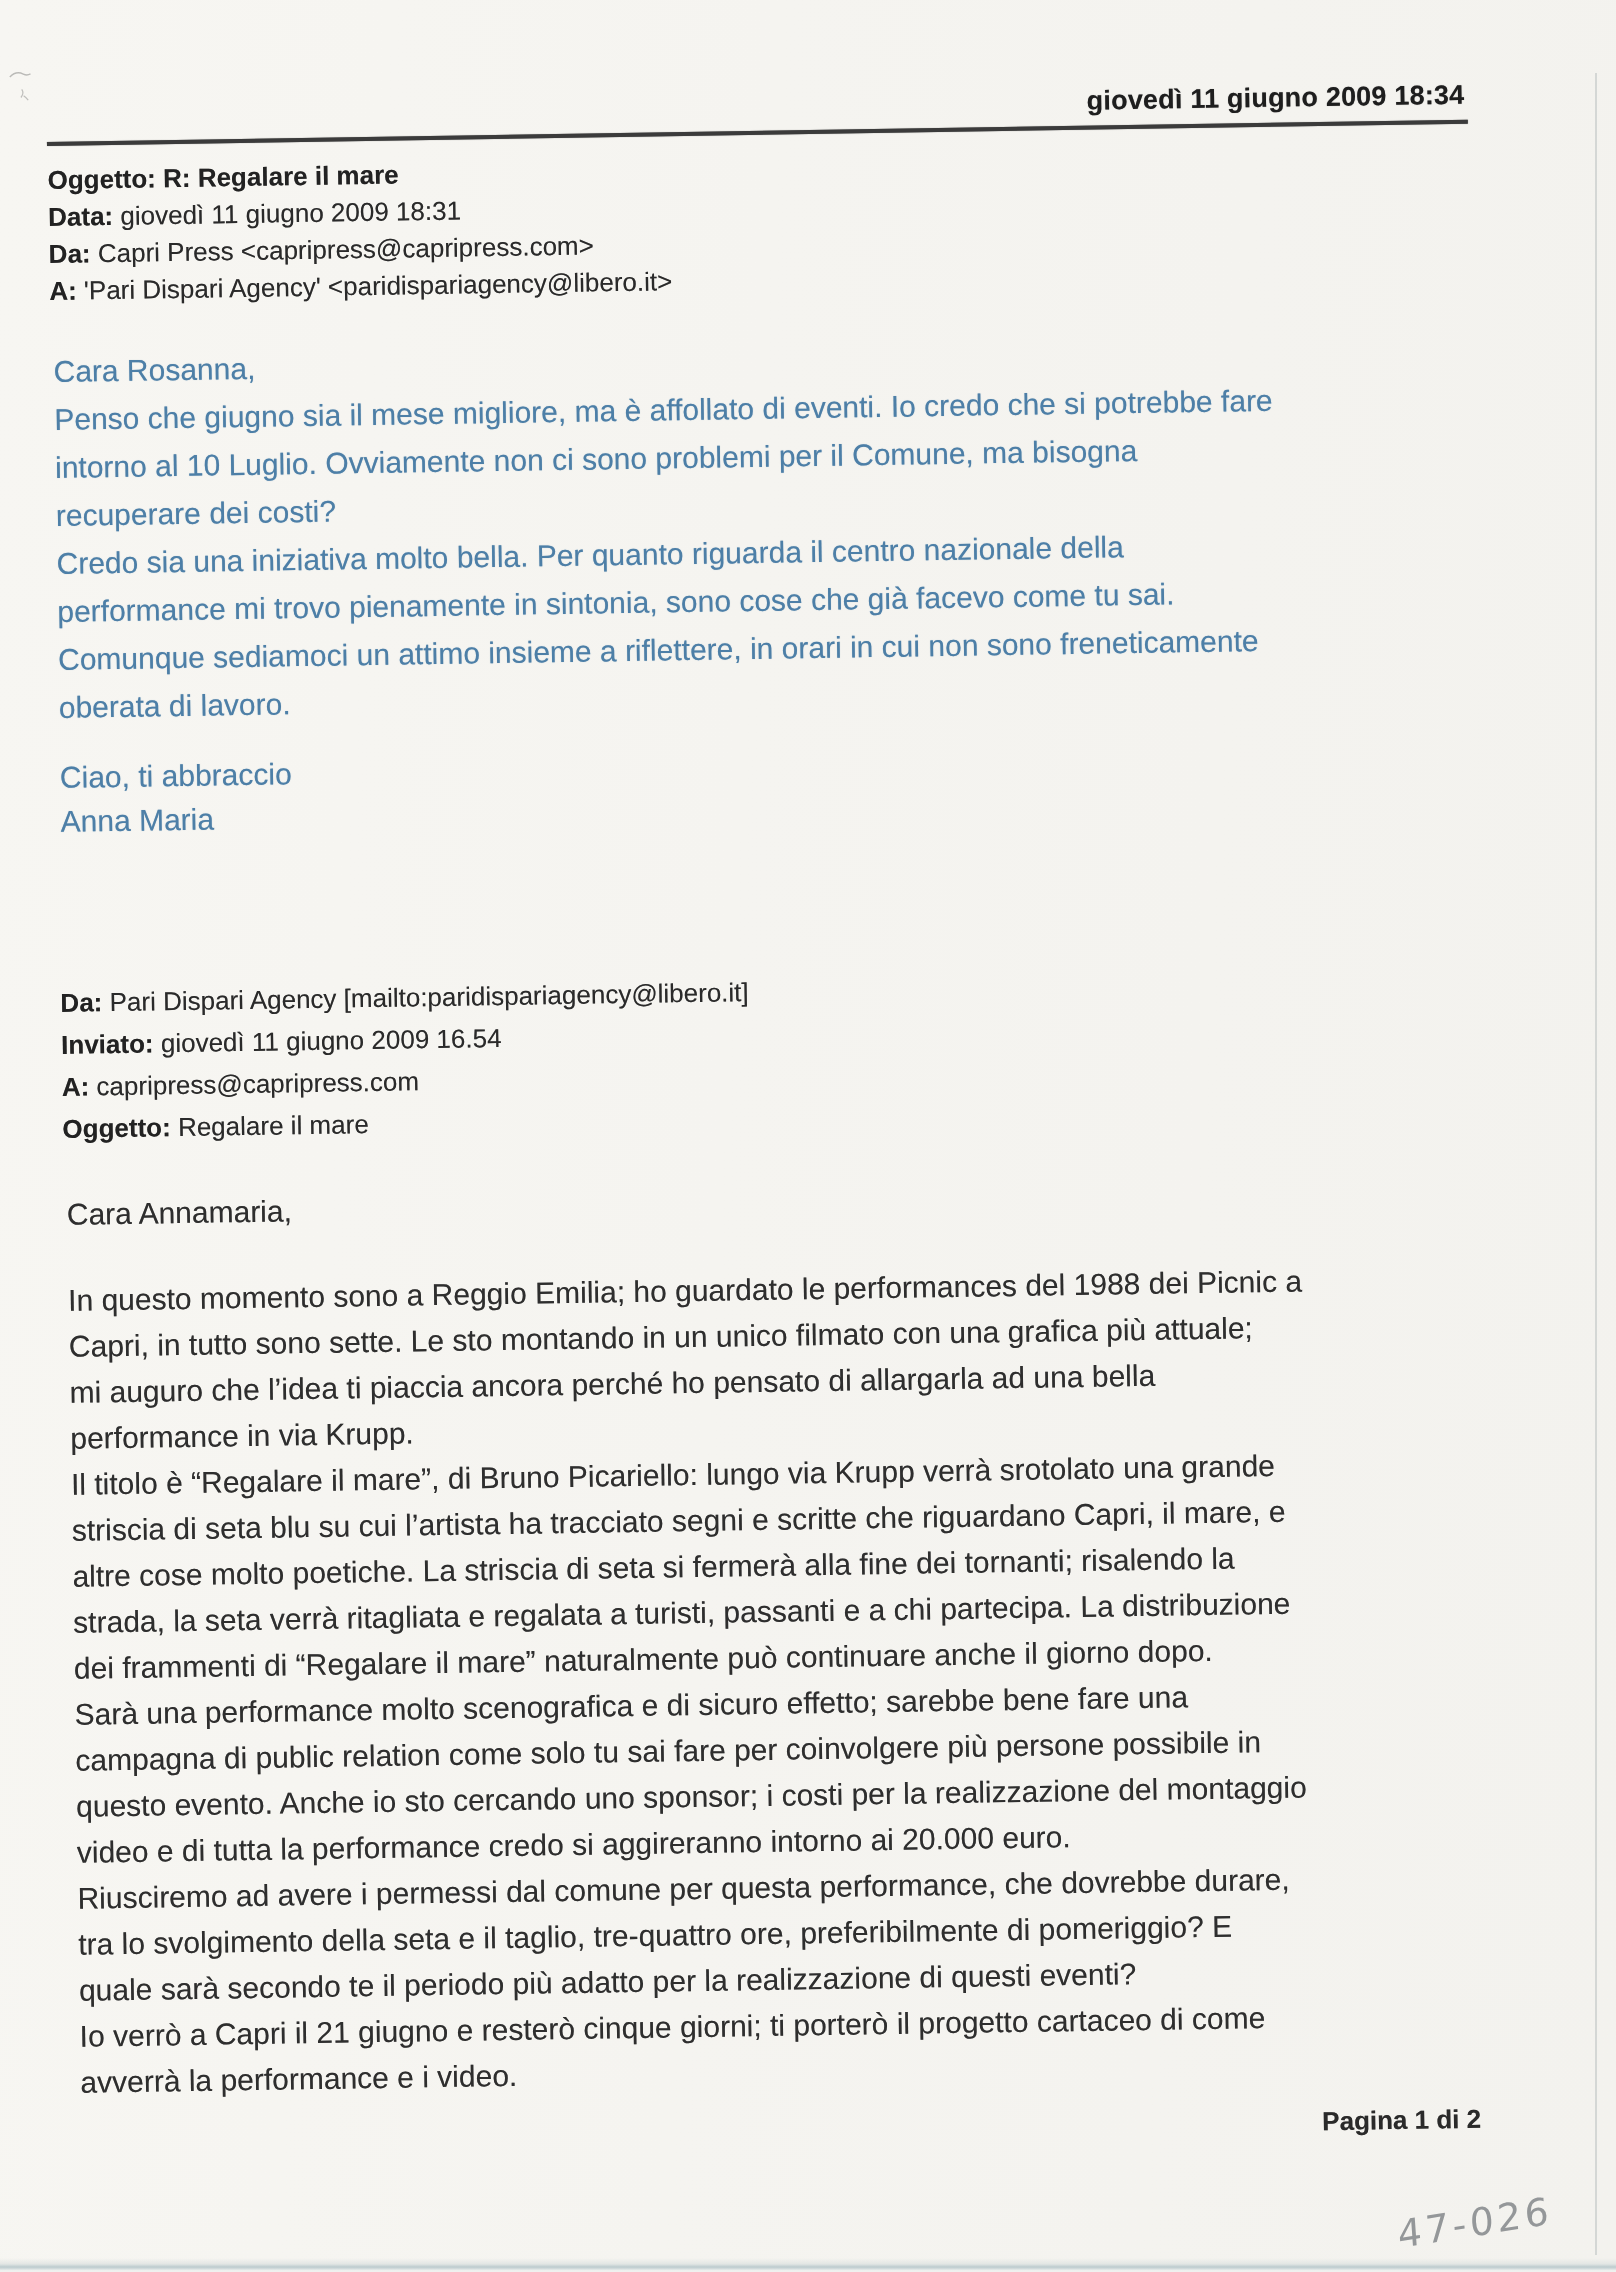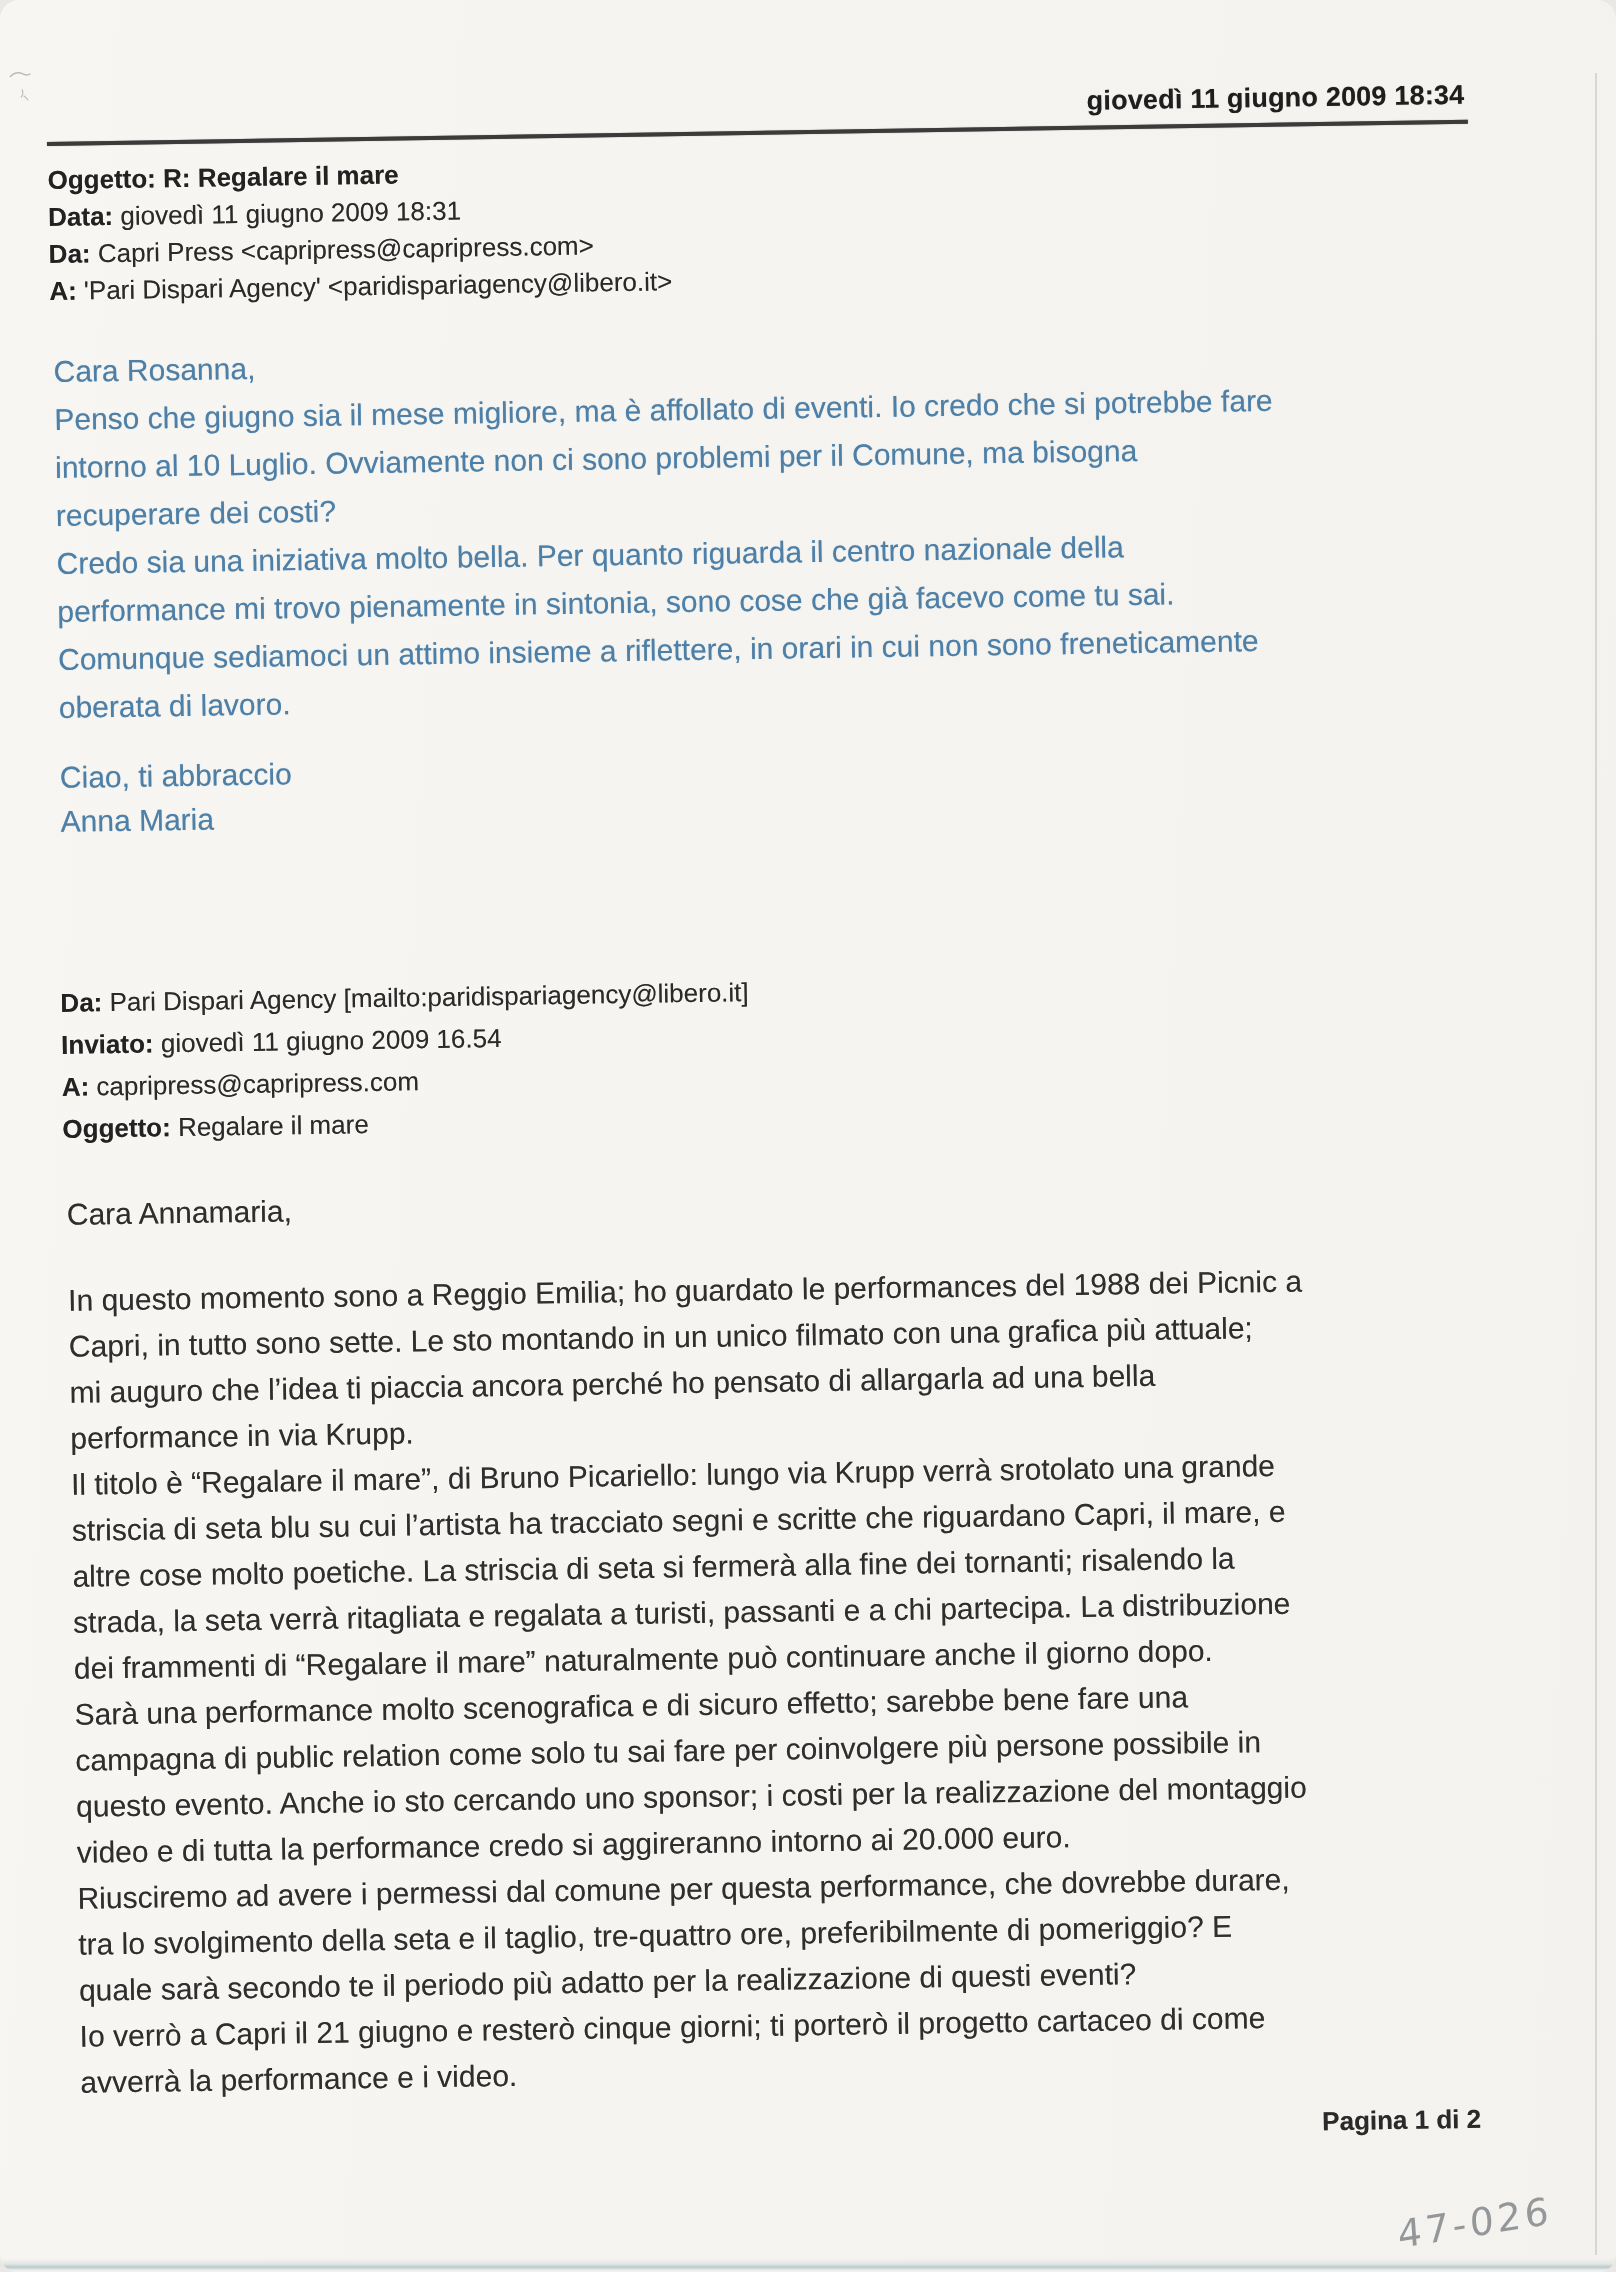--- a/index.html
+++ b/index.html
@@ -14,7 +14,6 @@
     background: linear-gradient(93deg, #f7f6f2 0%, #f5f4f0 45%, #f3f2ee 100%);
     font-family: "Liberation Sans", "DejaVu Sans", sans-serif;
     color: #2c2c2c;
-    border-radius: 19px;
   }
 
   

